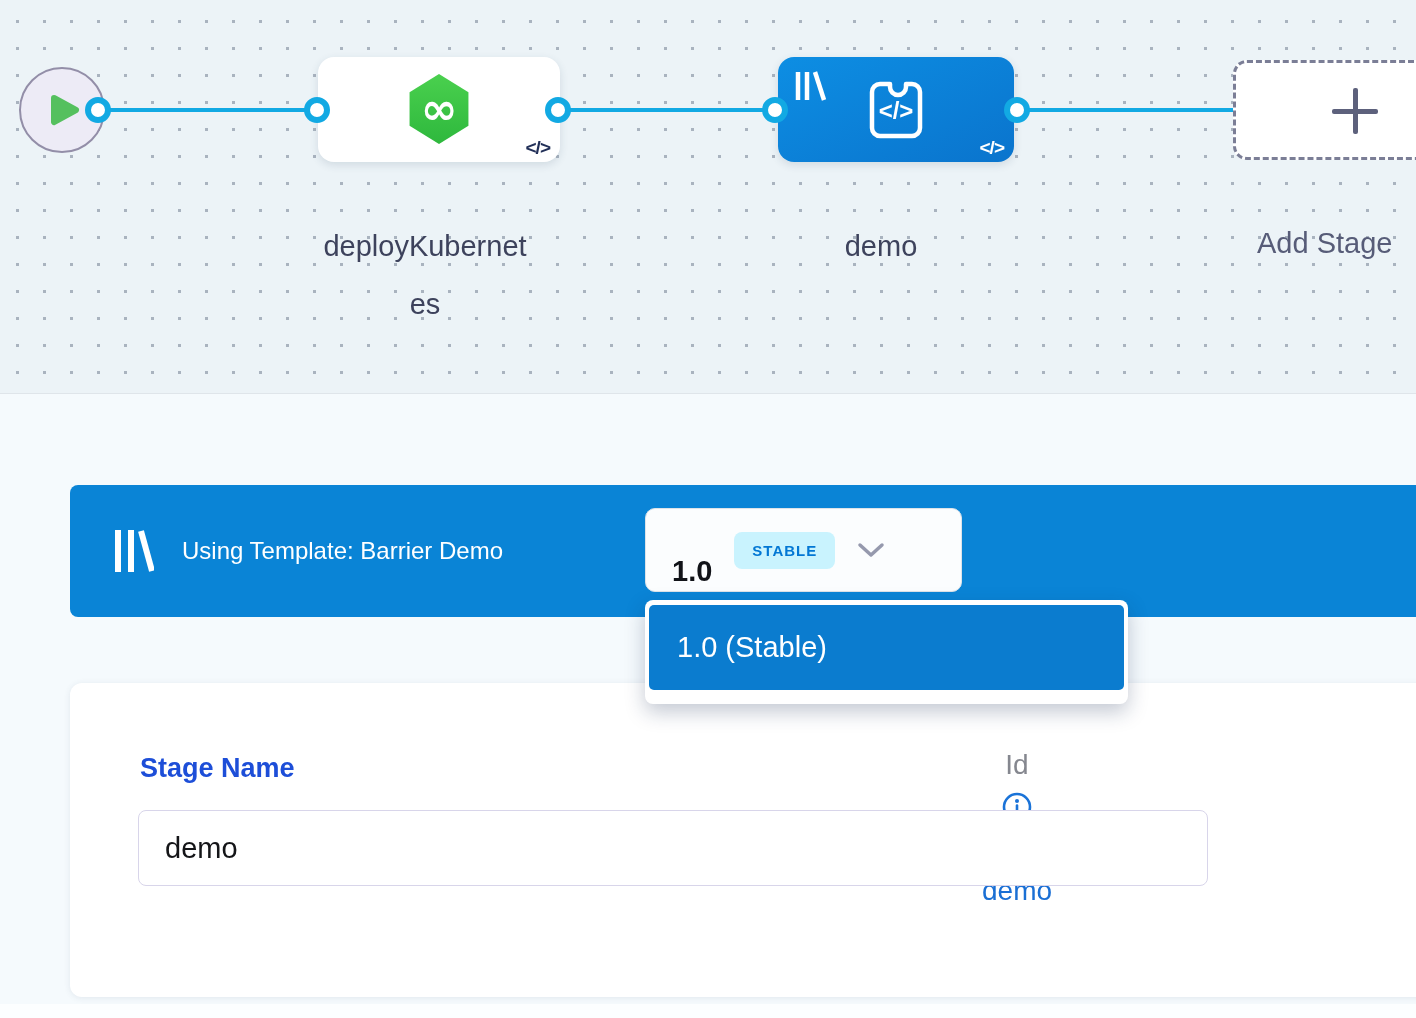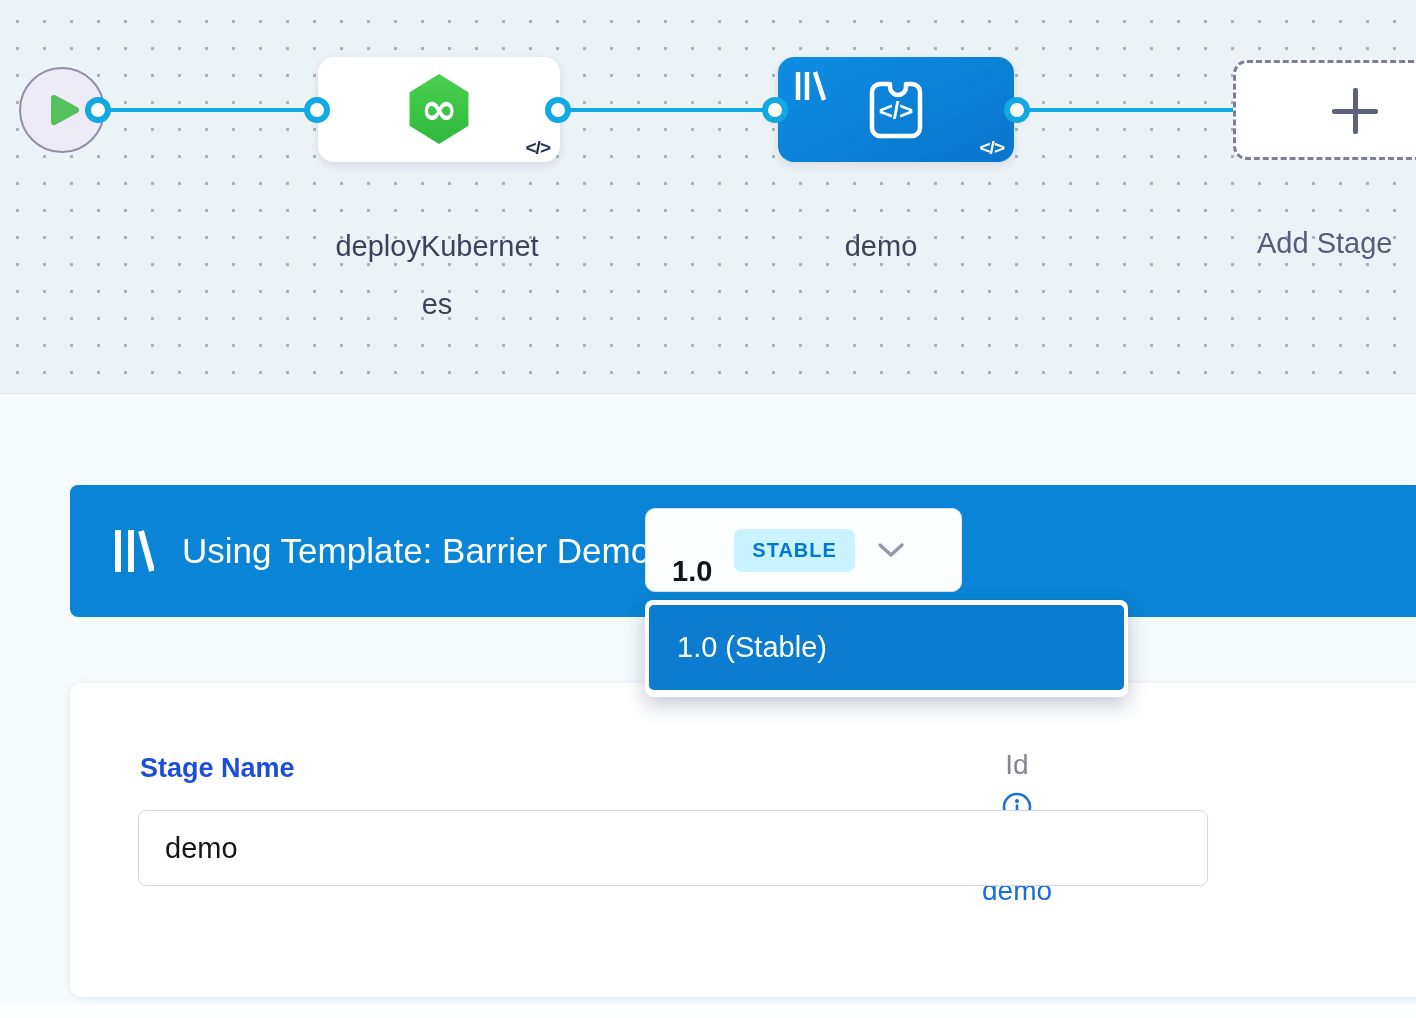--- a/index.html
+++ b/index.html
@@ -59,7 +59,7 @@
 
   .nlabel { position:absolute; font-size:29px; font-weight:500; color:#3d425c;
             text-align:center; z-index:2; }
-  .l-k8s { left:319px; top:217px; width:212px; line-height:58px; word-break:break-all;margin-left:12px; }
+  .l-k8s { left:319px; top:217px; width:212px; line-height:58px; word-break:break-all; }
   .l-demo { left:826px; top:228px; width:110px; line-height:36px; }
   .l-add { left:1257px; top:225px; line-height:36px; white-space:nowrap; color:#575c78; }
 

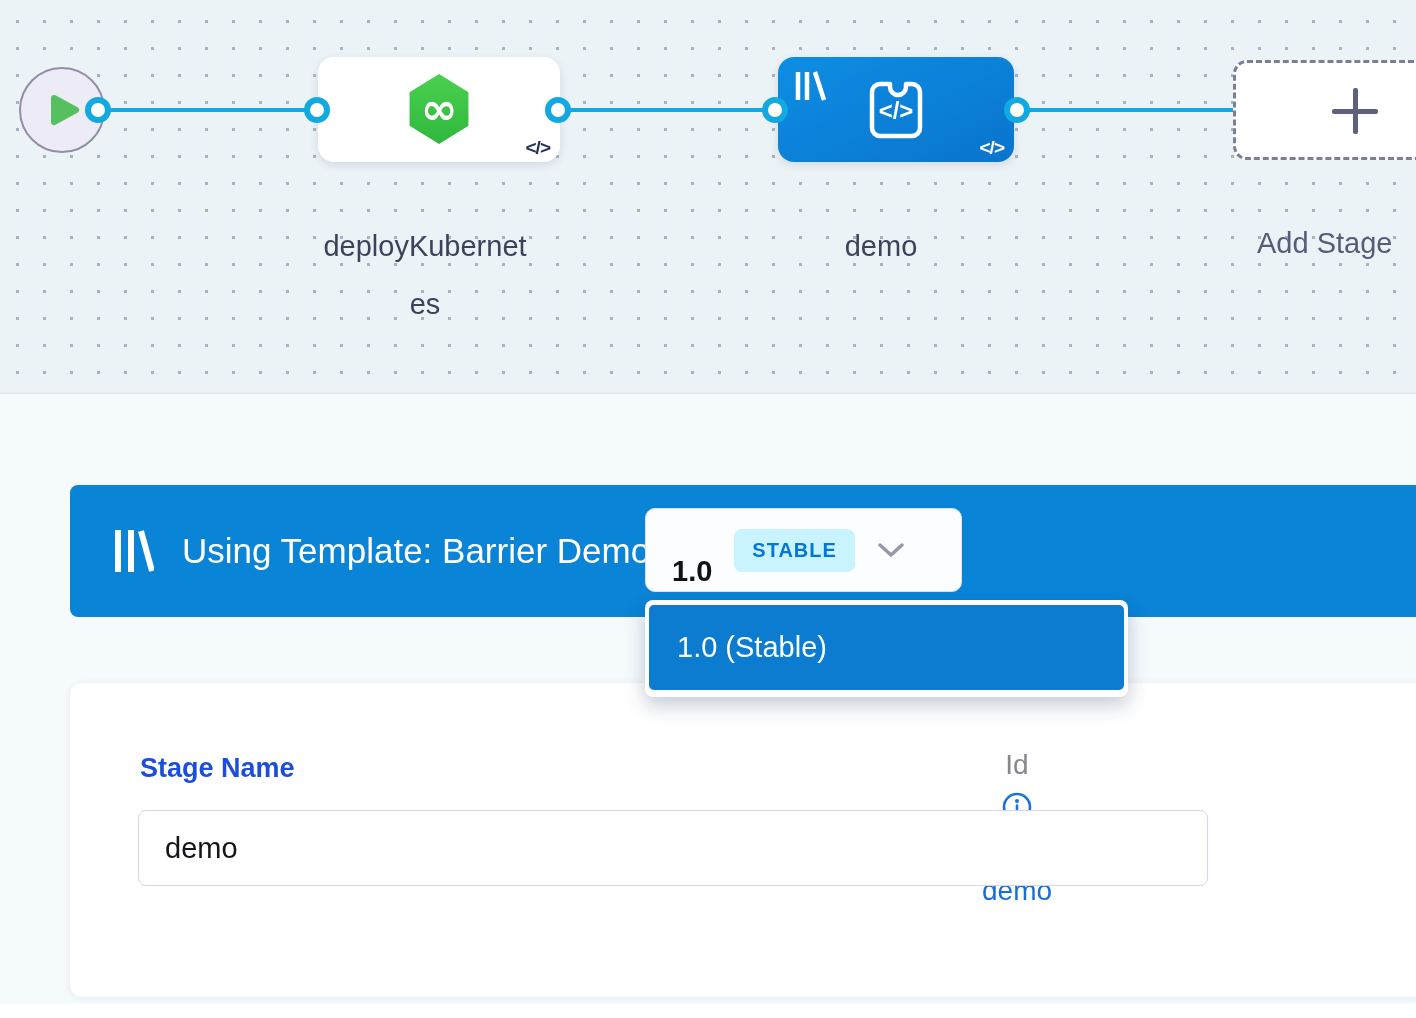--- a/index.html
+++ b/index.html
@@ -69,7 +69,7 @@
     background:#0a84d6; border-radius:8px 0 0 8px;
     display:flex; align-items:center; padding-left:42px; z-index:2;
   }
-  .banner-text { color:#fff; font-size:35px; font-weight:500; margin-left:28px; }
+  .banner-text { color:#fff; font-size:24px; font-weight:500; margin-left:28px; }
   .version-select {
     position:absolute; left:575px; top:23px; width:317px; height:84px;
     background:#fbfdfe; border:1px solid #dde3e9; border-radius:10px;

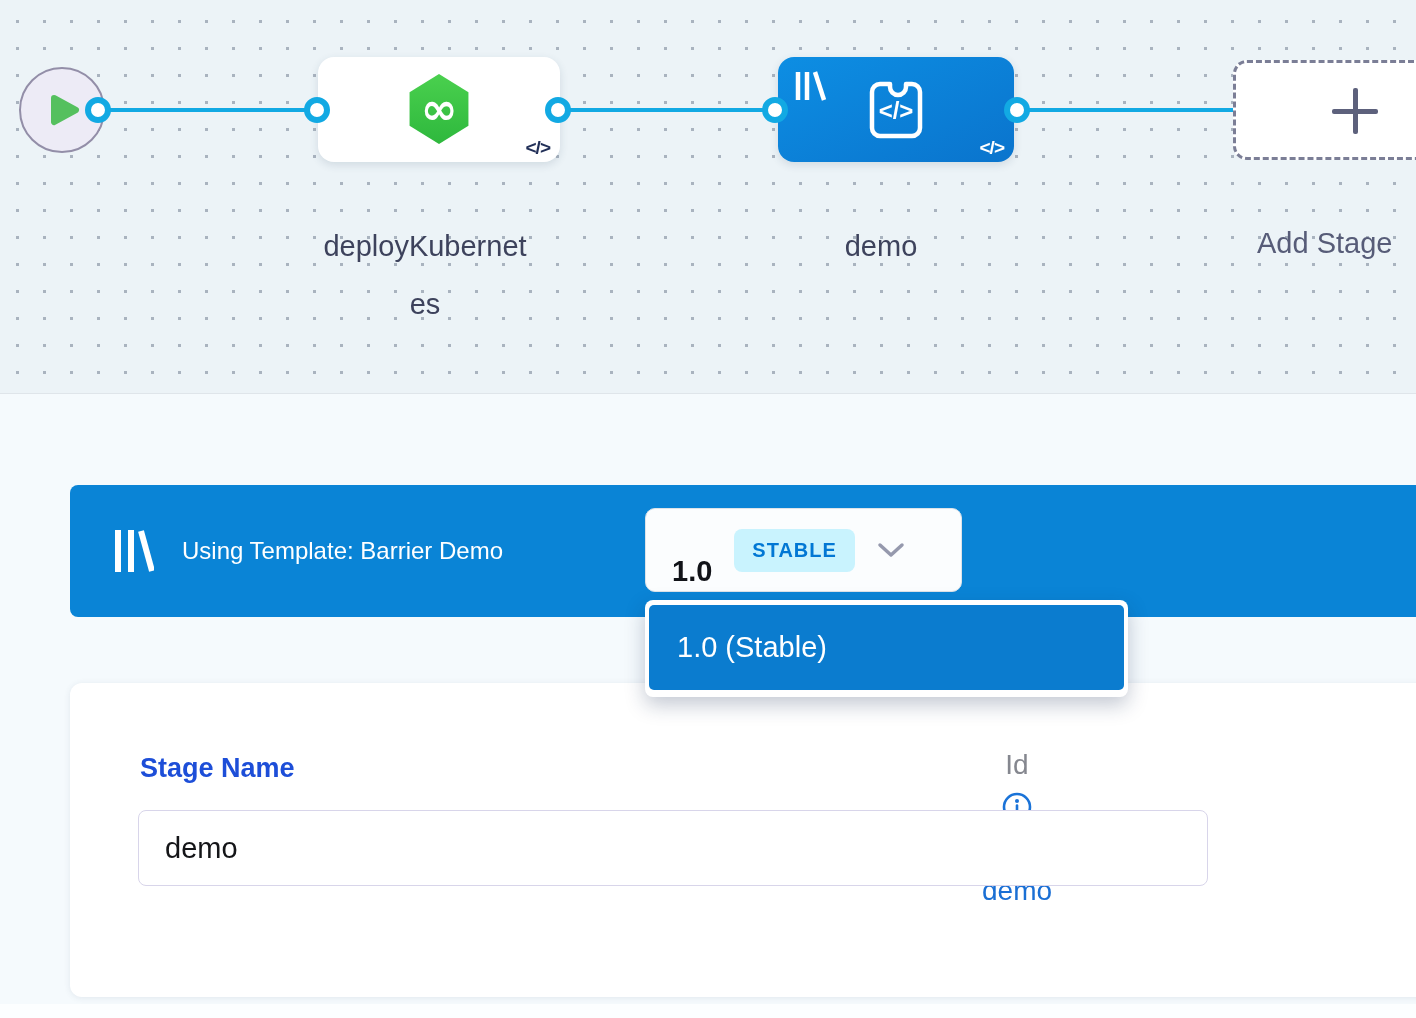--- a/index.html
+++ b/index.html
@@ -76,7 +76,7 @@
     display:flex; align-items:center; padding:0 26px; gap:22px; cursor:pointer;
   }
   .vnum { font-size:29px; font-weight:600; color:#111318;margin-top:43px; }
-  .vbadge { background:#c9f3fe; color:#0277d4; font-size:20px; font-weight:700;
+  .vbadge { background:#c9f3fe; color:#0277d4; font-size:15px; font-weight:700;
             letter-spacing:1px; padding:10px 18px; border-radius:8px; }
 
   

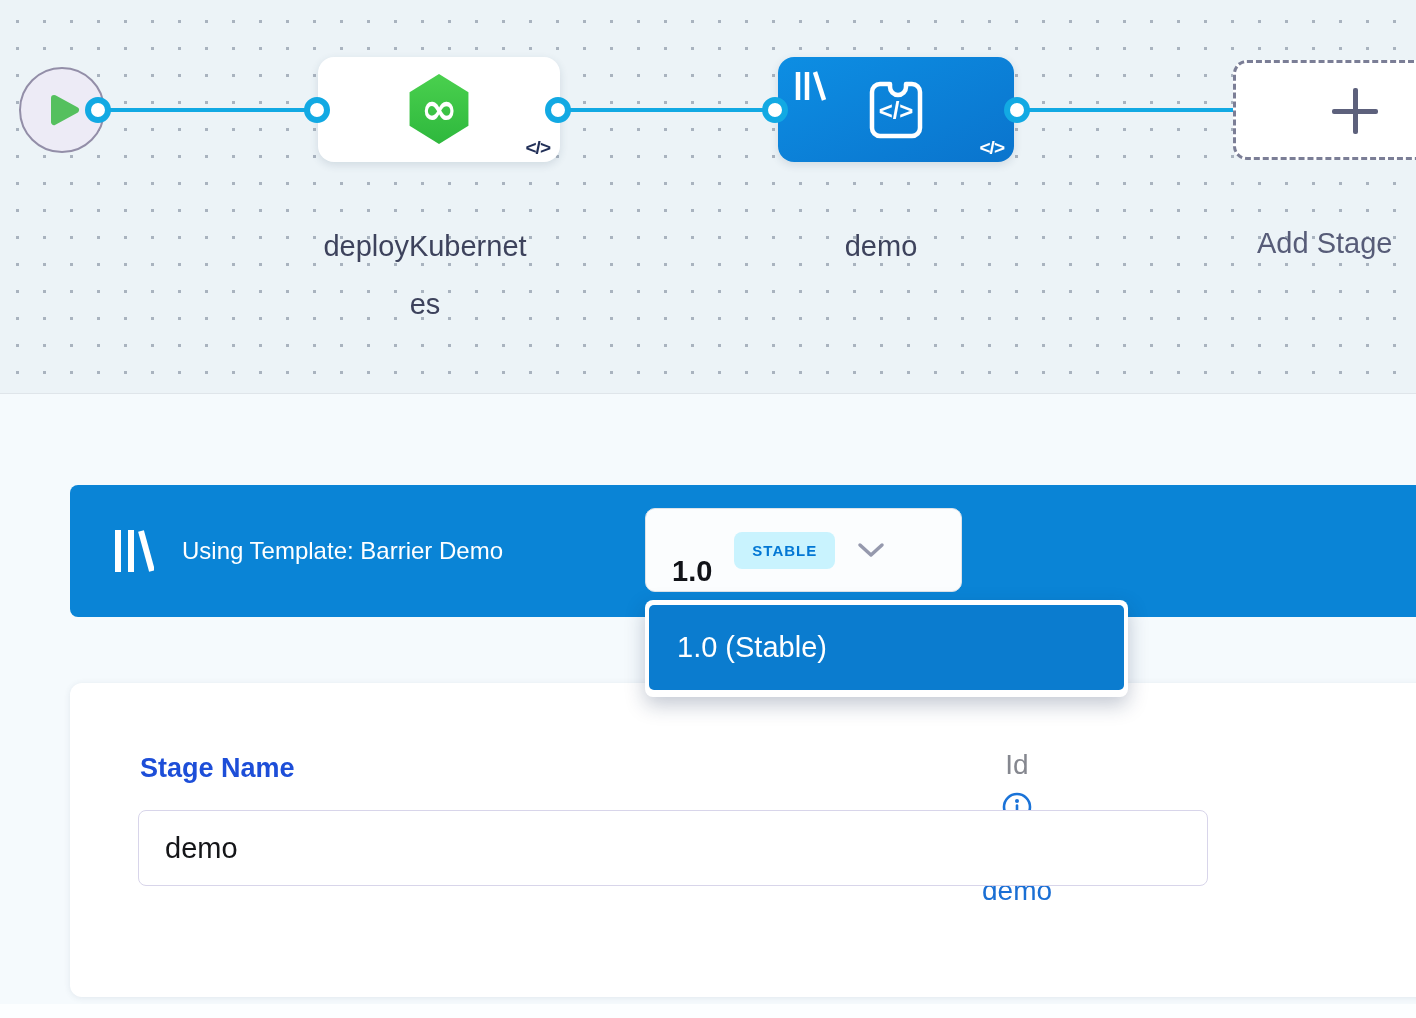--- a/index.html
+++ b/index.html
@@ -82,7 +82,7 @@
   
   .dropdown {
     position:absolute; left:645px; top:600px; width:483px; z-index:4;
-    background:#fff; border-radius:8px; padding:5px 4px 7px 4px;
+    background:#fff; border-radius:8px; padding:5px 4px 14px 4px;
     box-shadow:0 8px 20px rgba(20,40,80,0.25);
   }
   .dd-item {

